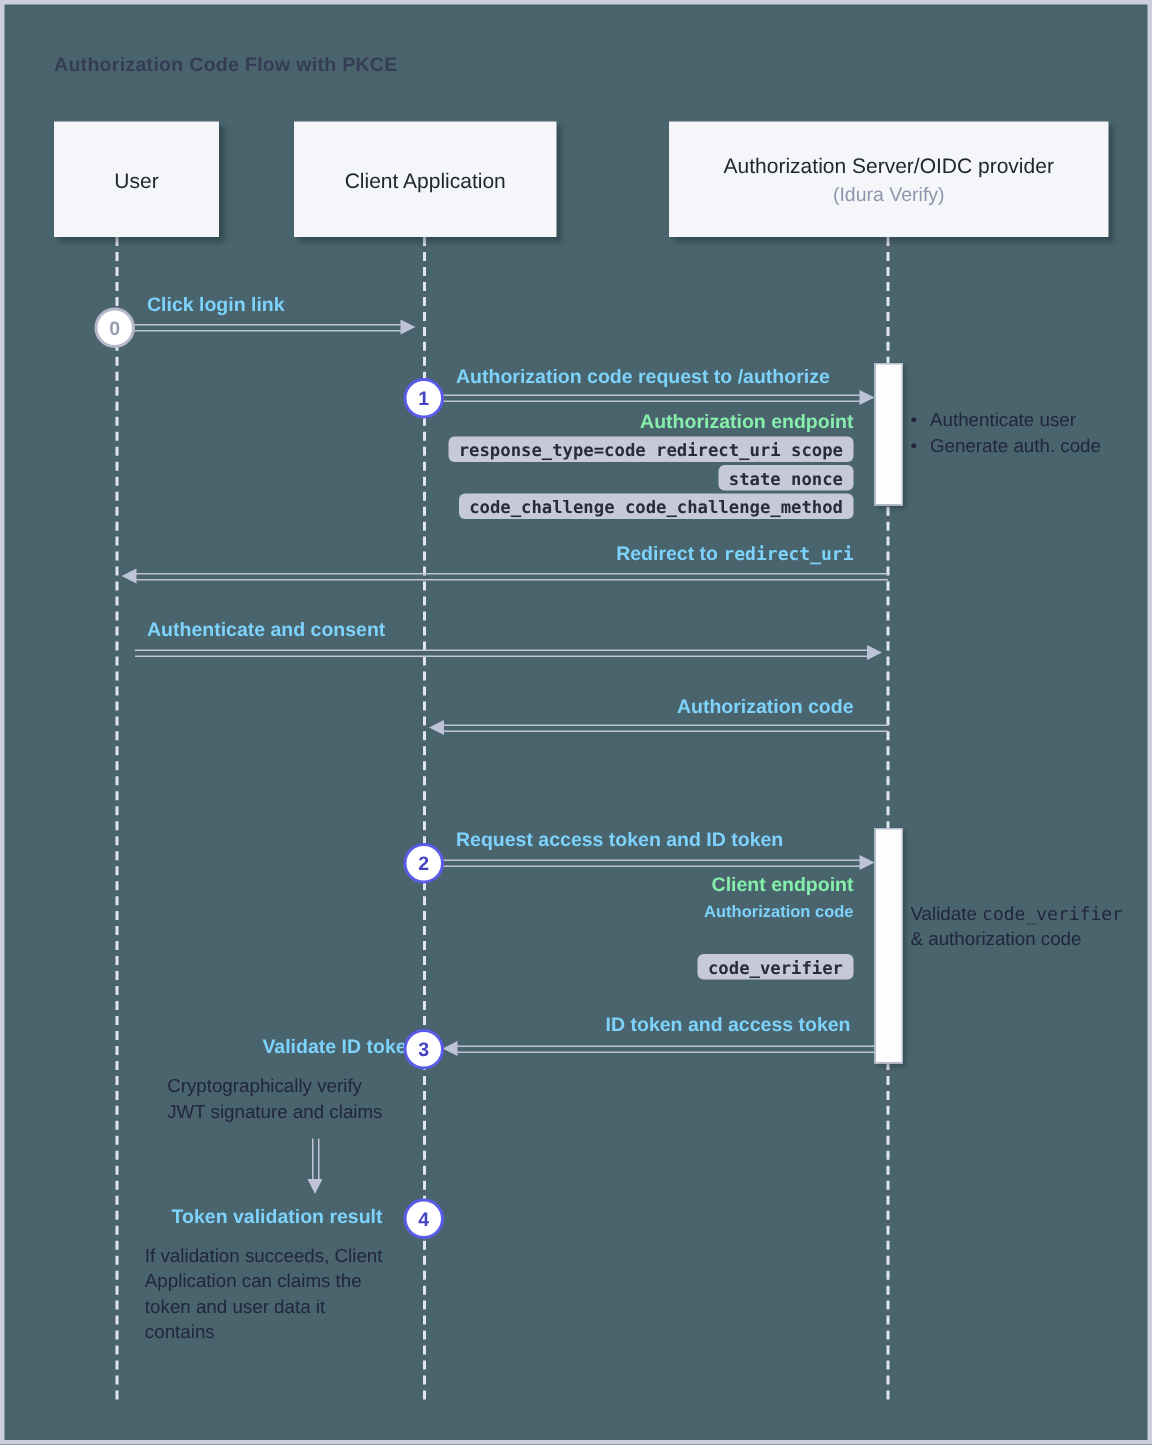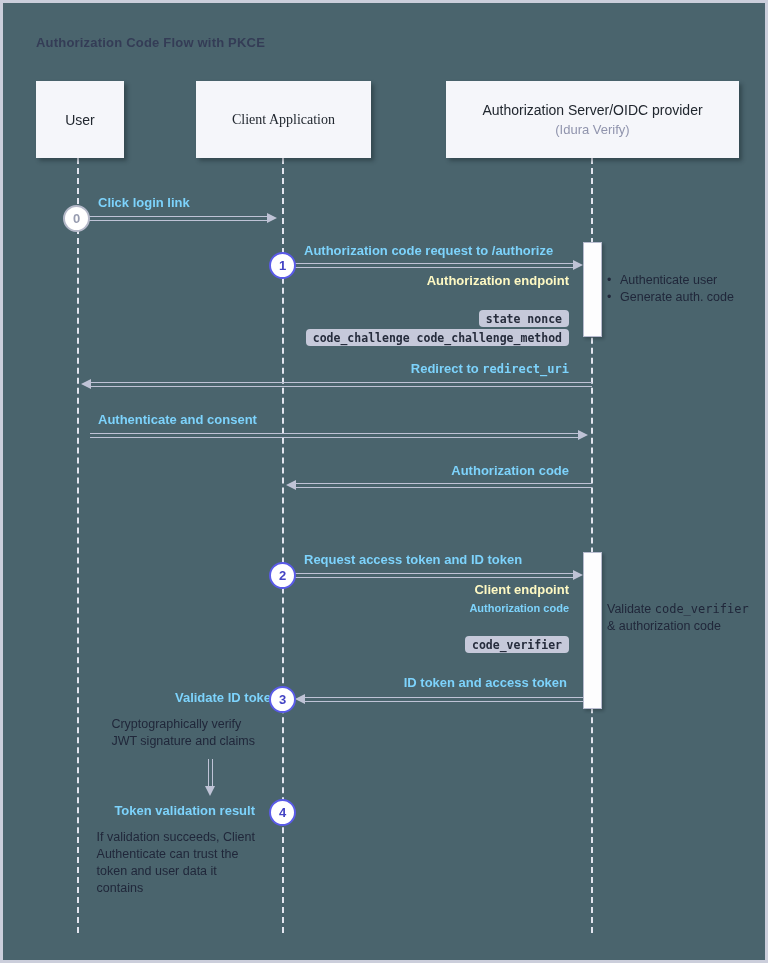--- a/index.html
+++ b/index.html
@@ -68,7 +68,7 @@
   <div class="lifeline" style="left:279px;"></div>
   <div class="lifeline" style="left:588px;"></div>
 
-  <div class="actor" style="left:33px;width:88px;">
+  <div class="actor" style="left:33px;width:110px;">
     <div>User</div>
   </div>
   <div class="actor" style="left:193px;width:175px;font-family:Liberation Serif, serif;">

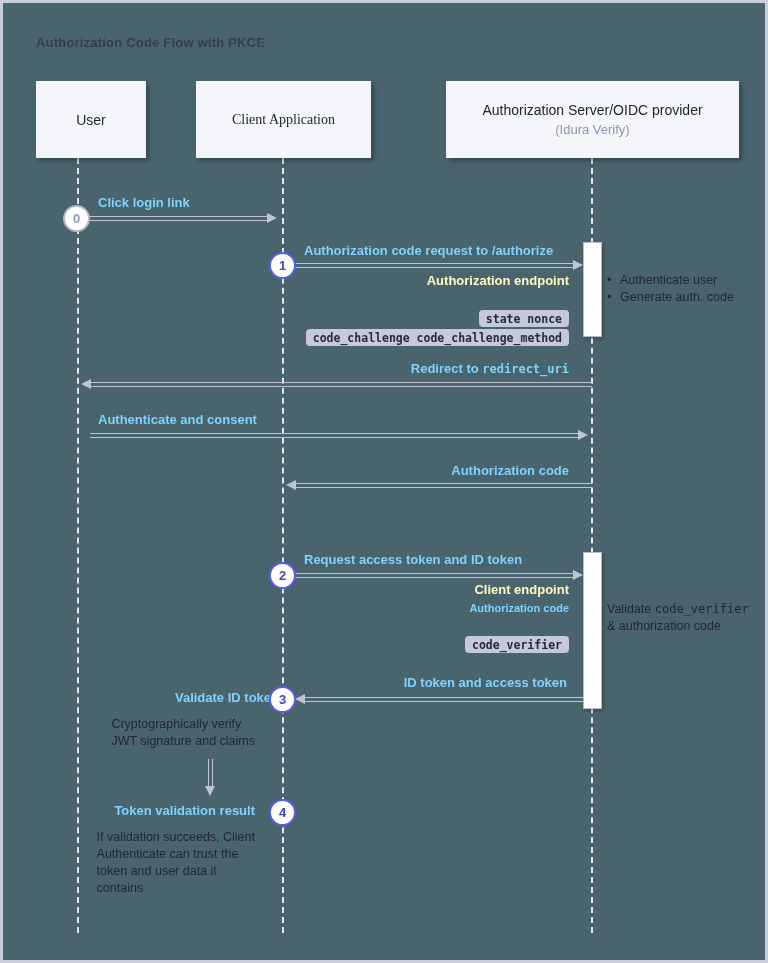--- a/index.html
+++ b/index.html
@@ -71,7 +71,7 @@
   <div class="actor" style="left:33px;width:110px;">
     <div>User</div>
   </div>
-  <div class="actor" style="left:193px;width:175px;font-family:Liberation Serif, serif;">
+  <div class="actor" style="left:193px;width:175px;">
     <div>Client Application</div>
   </div>
   <div class="actor" style="left:443px;width:293px;">

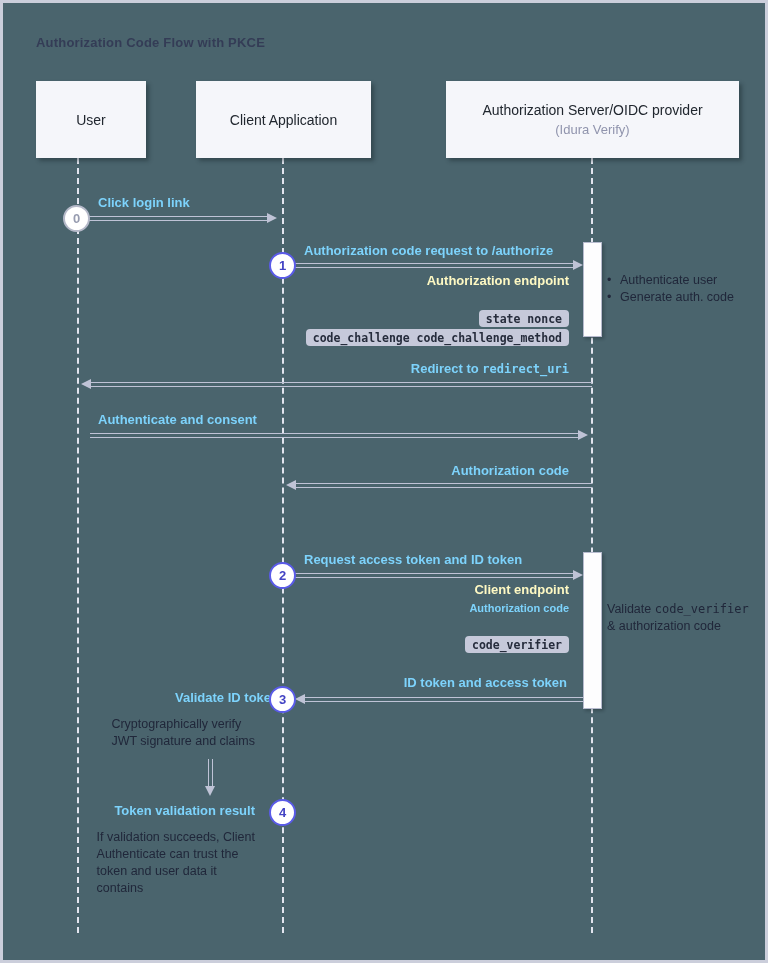--- a/index.html
+++ b/index.html
@@ -25,7 +25,7 @@
     box-sizing:border-box;box-shadow:2px 2px 3px rgba(16,28,34,.3);
   }
   .msg-label{position:absolute;font-size:13px;font-weight:700;color:#7dd3fc;white-space:nowrap;}
-  .msg-label.red{color:#fef9c3;}
+  .msg-label.red{color:#86efac;}
   .small-cap{font-size:11px;}
   .ra{text-align:left;}
   .mono{font-family:"DejaVu Sans Mono","Liberation Mono",monospace;font-size:12px;}

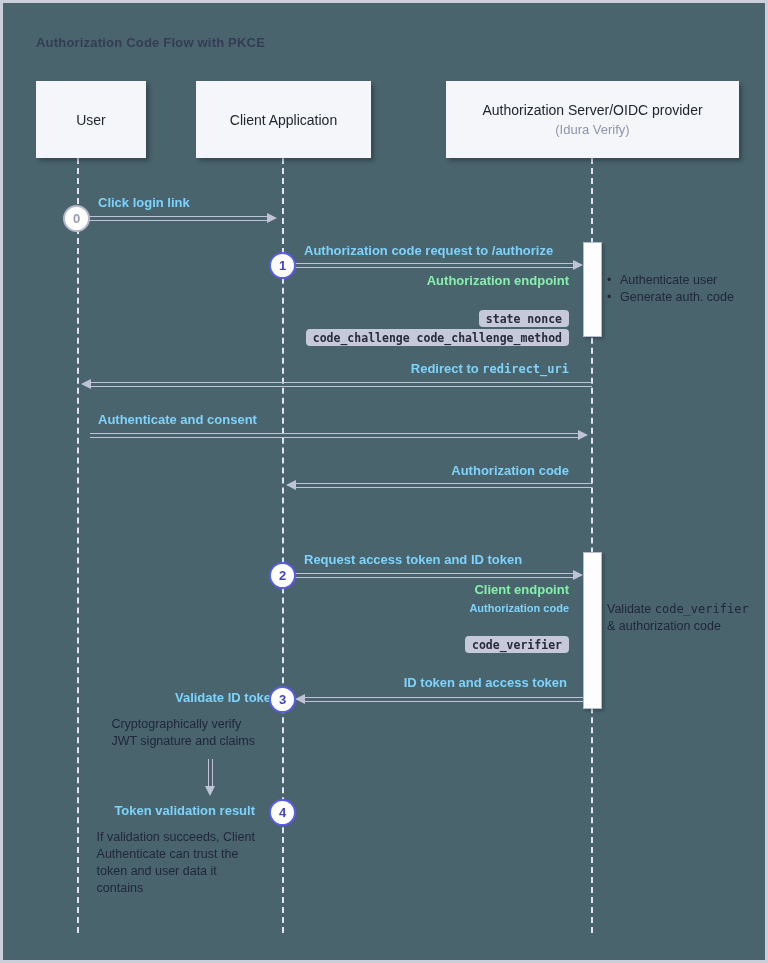--- a/index.html
+++ b/index.html
@@ -94,6 +94,9 @@
   </div>
   <div class="step" style="left:266px;top:249px;">1</div>
   <div class="msg-label red" style="right:196px;top:270px;">Authorization endpoint</div>
+  <div class="pill-row" style="right:196px;top:288px;">
+    <span class="pill">response_type=code redirect_uri scope</span>
+  </div>
   <div class="pill-row" style="right:196px;top:307px;">
     <span class="pill">state nonce</span>
   </div>

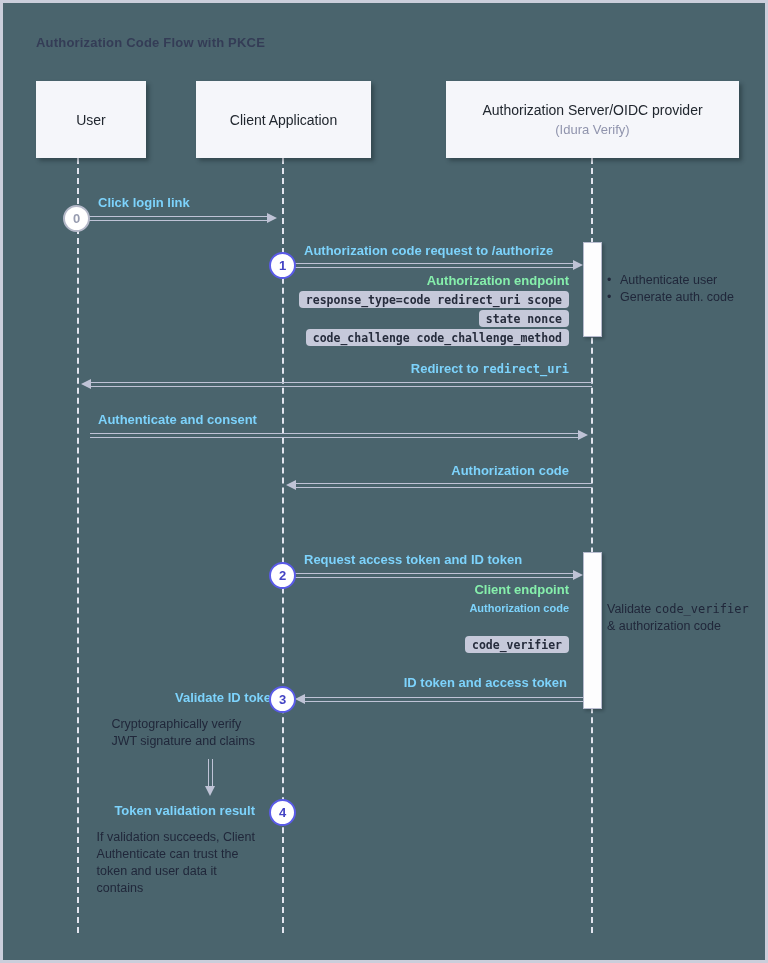--- a/index.html
+++ b/index.html
@@ -159,7 +159,7 @@
   <div class="msg-label" style="right:510px;top:800px;">Token validation result</div>
   <div class="note ra" style="right:510px;top:826px;">
     <div>If validation succeeds, Client</div>
-    <div>Authenticate can trust the</div>
+    <div>Application can claims the</div>
     <div>token and user data it</div>
     <div>contains</div>
   </div>

